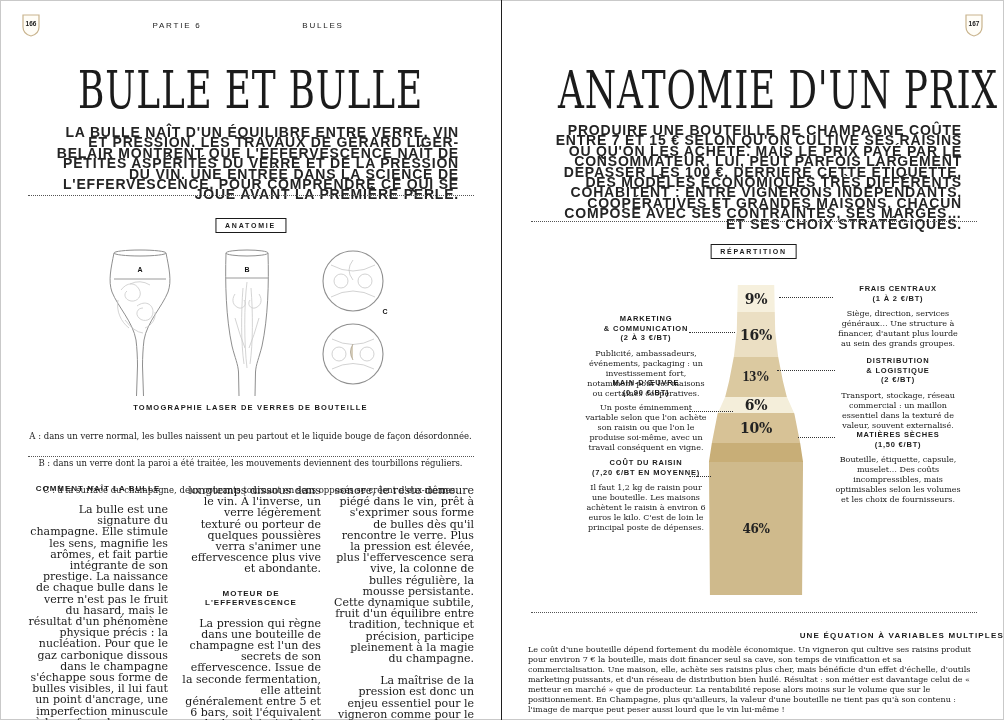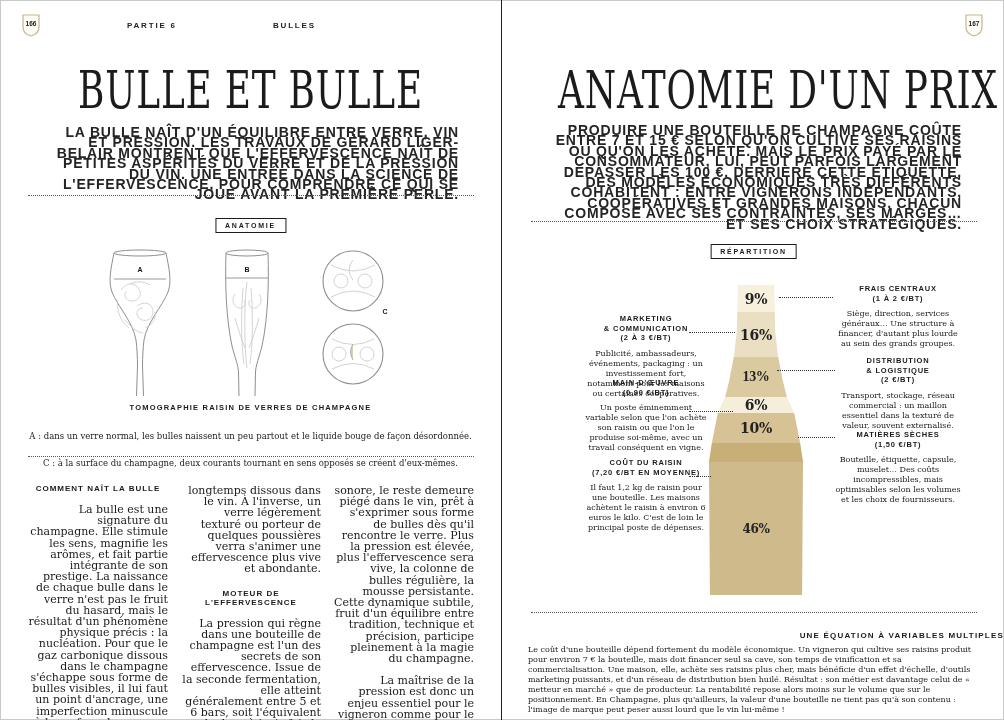--- a/index.html
+++ b/index.html
@@ -12,8 +12,8 @@
   .divider{position:absolute;left:501px;top:0;width:1px;height:720px;background:#1f1f1f;}
 
   .badge{position:absolute;width:18px;height:23px;}
-  .kicker{position:absolute;font-family:"Liberation Sans",sans-serif;font-weight:bold;
-          font-size:8px;letter-spacing:1.8px;color:#222;width:100px;}
+  .kicker{position:absolute;font-family:"Liberation Sans",sans-serif;font-weight:normal;
+          font-size:8px;letter-spacing:1.8px;color:#222;width:100px;text-align:center;}
   .page-title{position:absolute;left:0;width:100%;text-align:center;font-family:"DejaVu Serif",serif;
           font-size:46px;letter-spacing:1px;white-space:nowrap;font-weight:500;
           transform:scale(0.78,1.12);transform-origin:50% 0;}

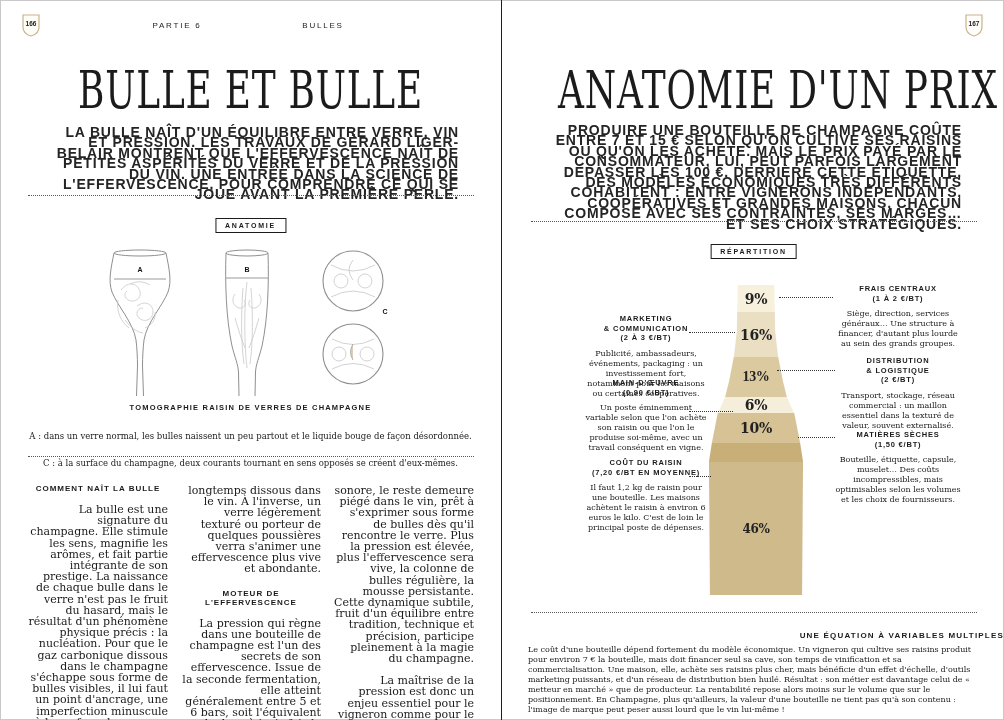--- a/index.html
+++ b/index.html
@@ -134,7 +134,7 @@
       <text class="glass-label" x="300" y="66" text-anchor="middle">C</text>
     </svg>
 
-    <div class="fig-caption-title" style="top:403px;">TOMOGRAPHIE RAISIN DE VERRES DE CHAMPAGNE</div>
+    <div class="fig-caption-title" style="top:403px;">TOMOGRAPHIE LASER DE VERRES DE BOUTEILLE</div>
     <div class="fig-caption" style="top:415px;">
       <div>A : dans un verre normal, les bulles naissent un peu partout et le liquide bouge de façon désordonnée.</div>
       <div>C : à la surface du champagne, deux courants tournant en sens opposés se créent d'eux-mêmes.</div>

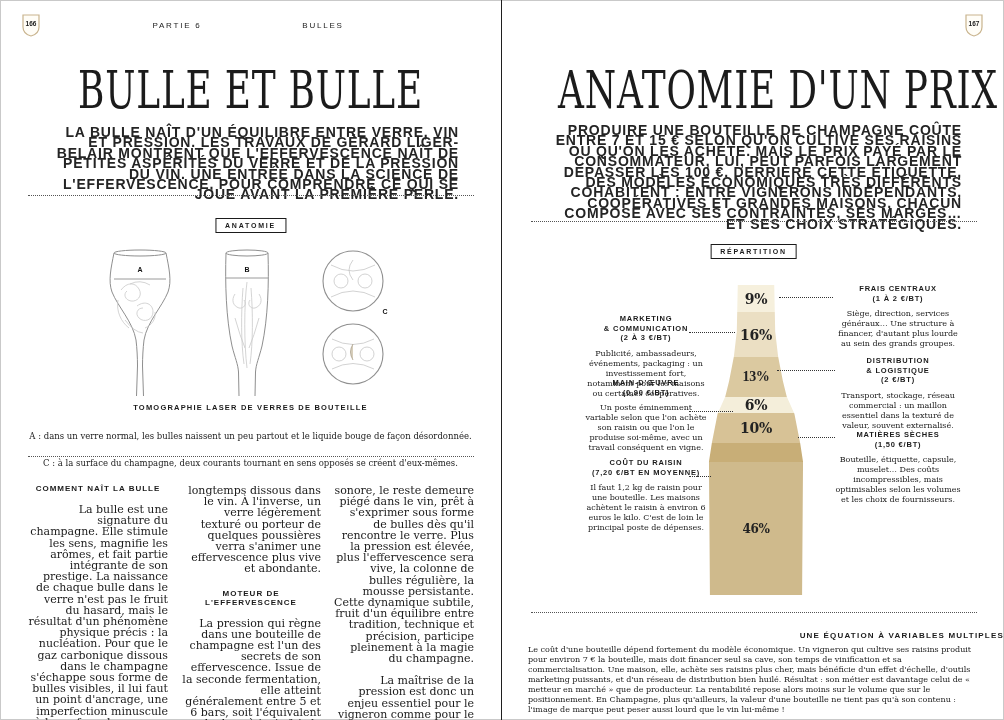--- a/index.html
+++ b/index.html
@@ -137,6 +137,7 @@
     <div class="fig-caption-title" style="top:403px;">TOMOGRAPHIE LASER DE VERRES DE BOUTEILLE</div>
     <div class="fig-caption" style="top:415px;">
       <div>A : dans un verre normal, les bulles naissent un peu partout et le liquide bouge de façon désordonnée.</div>
+      <div>B : dans un verre dont la paroi a été traitée, les mouvements deviennent des tourbillons réguliers.</div>
       <div>C : à la surface du champagne, deux courants tournant en sens opposés se créent d'eux-mêmes.</div>
     </div>
 

